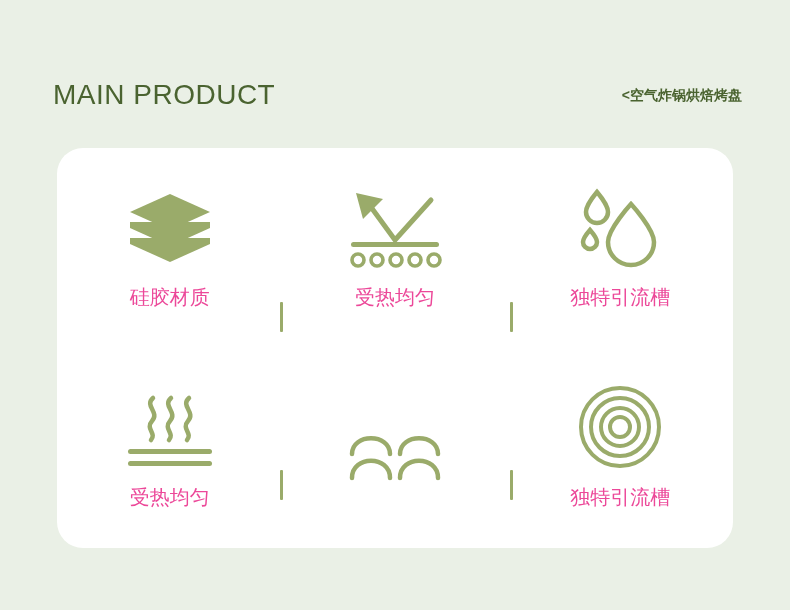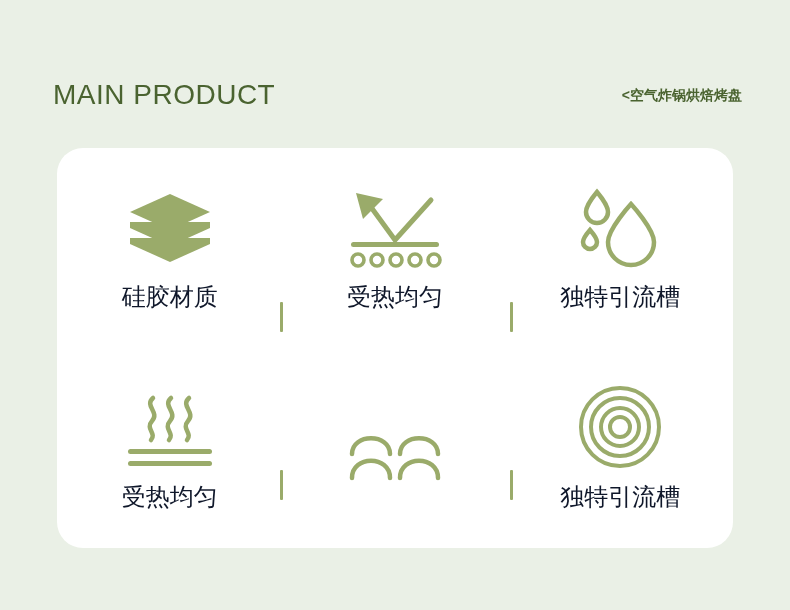--- a/index.html
+++ b/index.html
@@ -87,8 +87,8 @@
     margin-bottom: 14px;
   }
   .cell-label {
-    font-size: 24px;
-    color: #0f172a;
+    font-size: 20px;
+    color: #ec4899;
     font-family: "DejaVu Sans", "Liberation Sans", sans-serif;
     line-height: 30px;
     white-space: nowrap;

